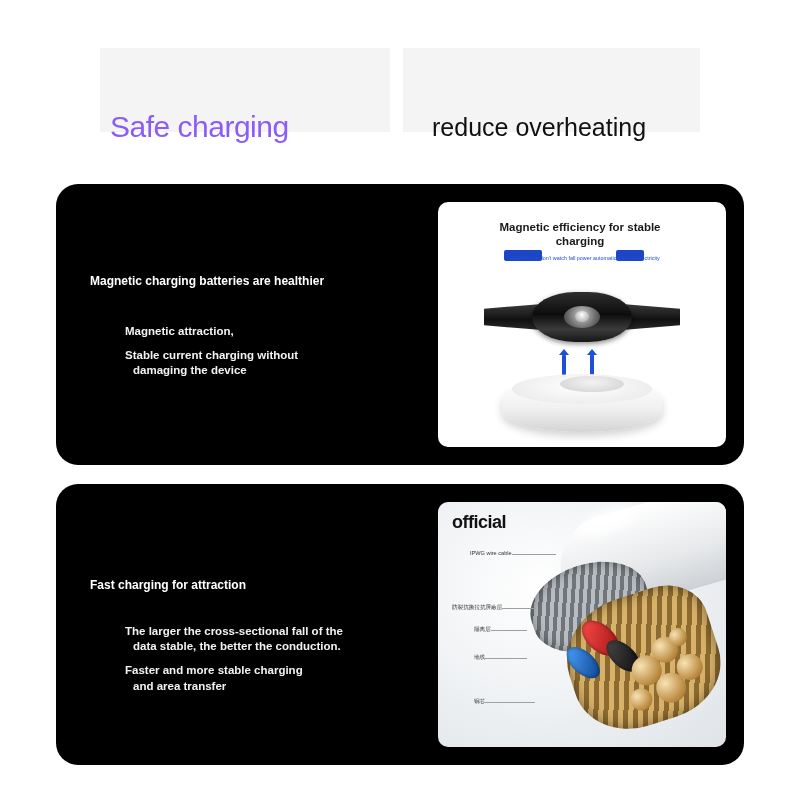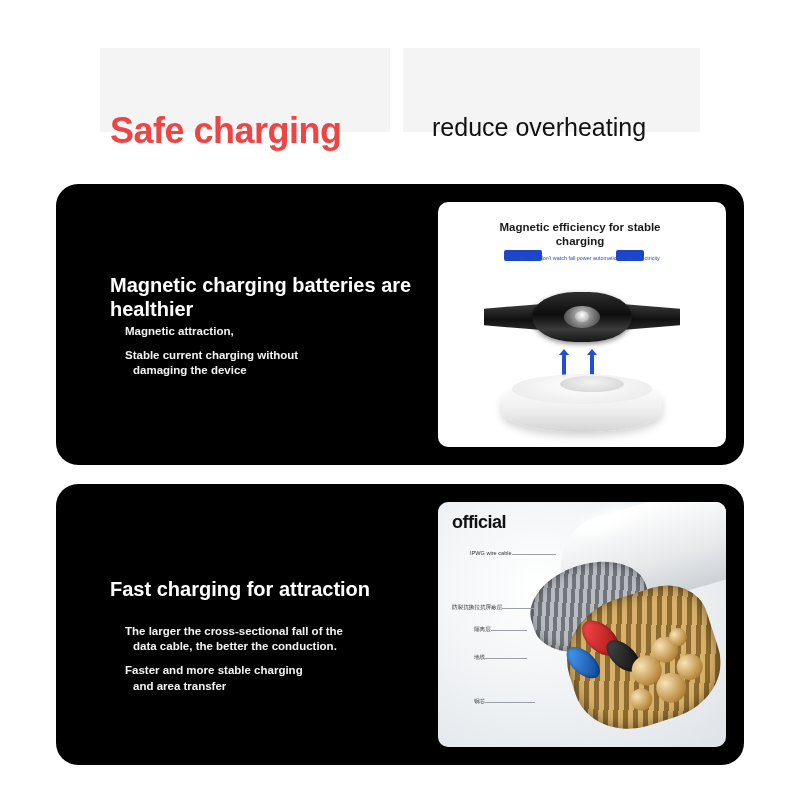--- a/index.html
+++ b/index.html
@@ -36,9 +36,9 @@
     position: absolute;
     left: 110px;
     top: 62px;
-    font-size: 36px;
-    font-weight: bold;
-    color: #ef4444;
+    font-size: 30px;
+    font-weight: normal;
+    color: #8b5cf6;
     letter-spacing: -0.5px;
     white-space: nowrap;
   }

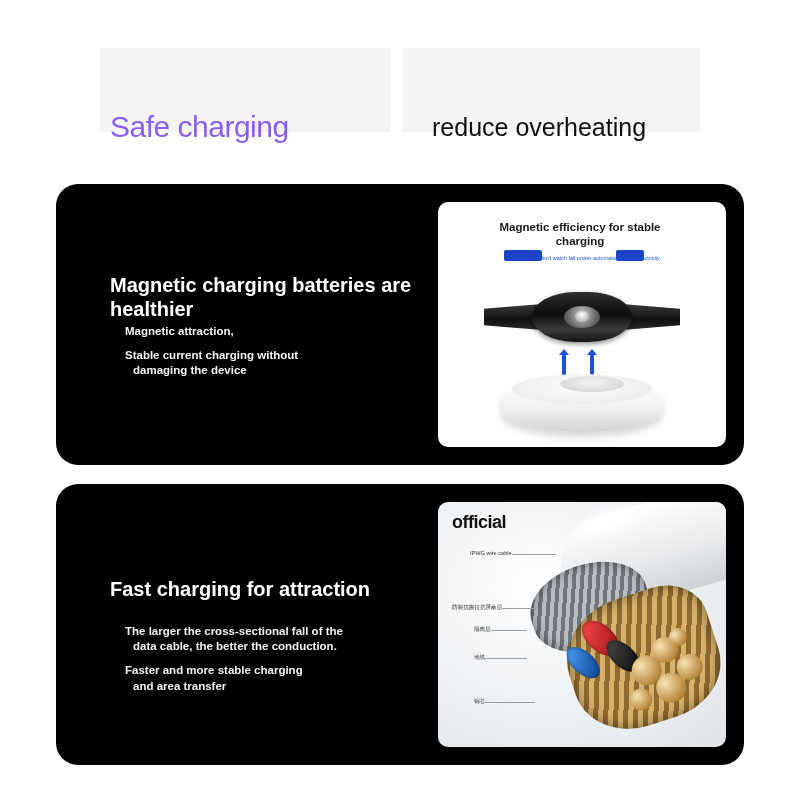--- a/index.html
+++ b/index.html
@@ -74,9 +74,9 @@
   }
   .card-title {
     position: absolute;
-    left: 30px;
+    left: 10px;
     width: 330px;
-    font-size: 20px;
+    font-size: 12px;
     font-weight: bold;
     line-height: 1.18;
     color: #ffffff;

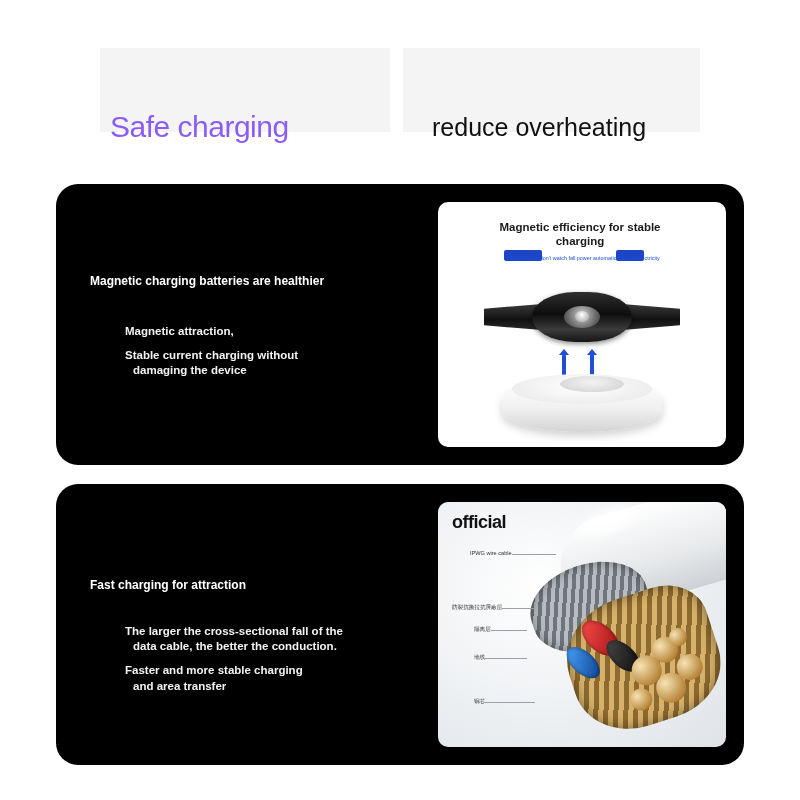--- a/index.html
+++ b/index.html
@@ -432,7 +432,7 @@
     <div class="card-bullets">
       <div class="bullet">
         <span>The larger the cross-sectional fall of the</span>
-        <span class="l2">data cable, the better the conduction.</span>
+        <span class="l2">data stable, the better the conduction.</span>
       </div>
       <div class="bullet">
         <span>Faster and more stable charging</span>

